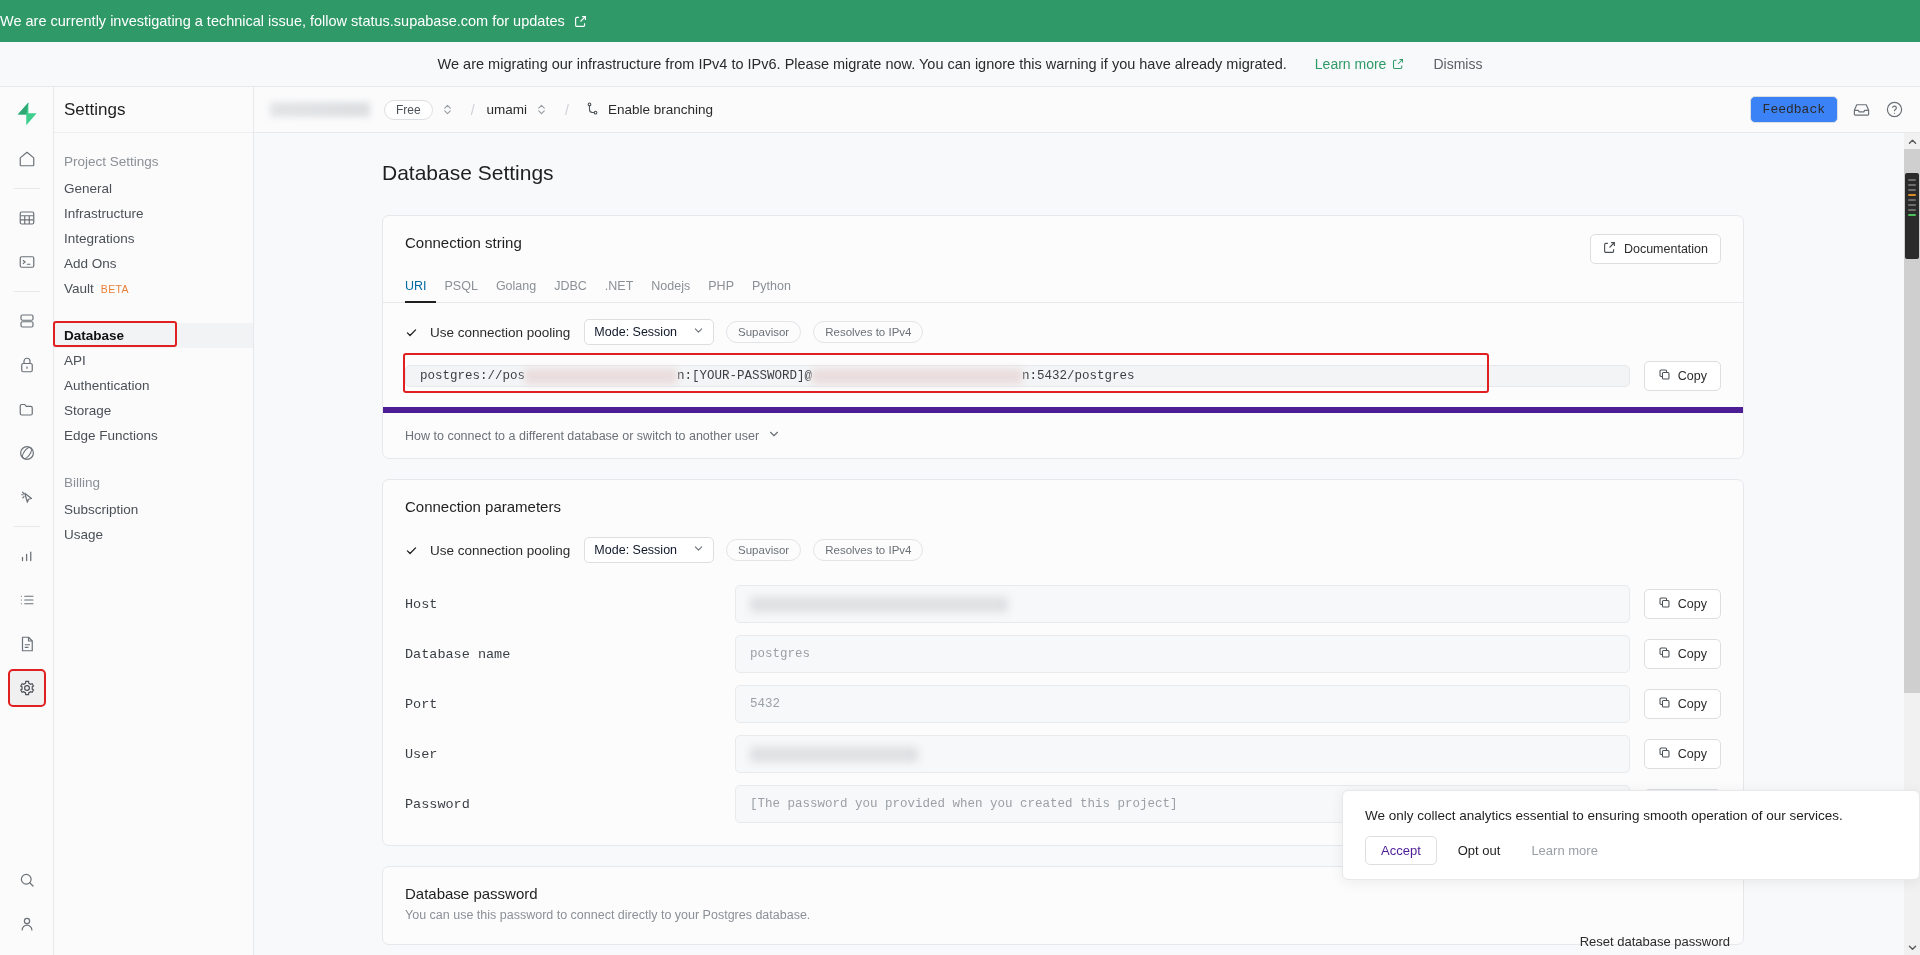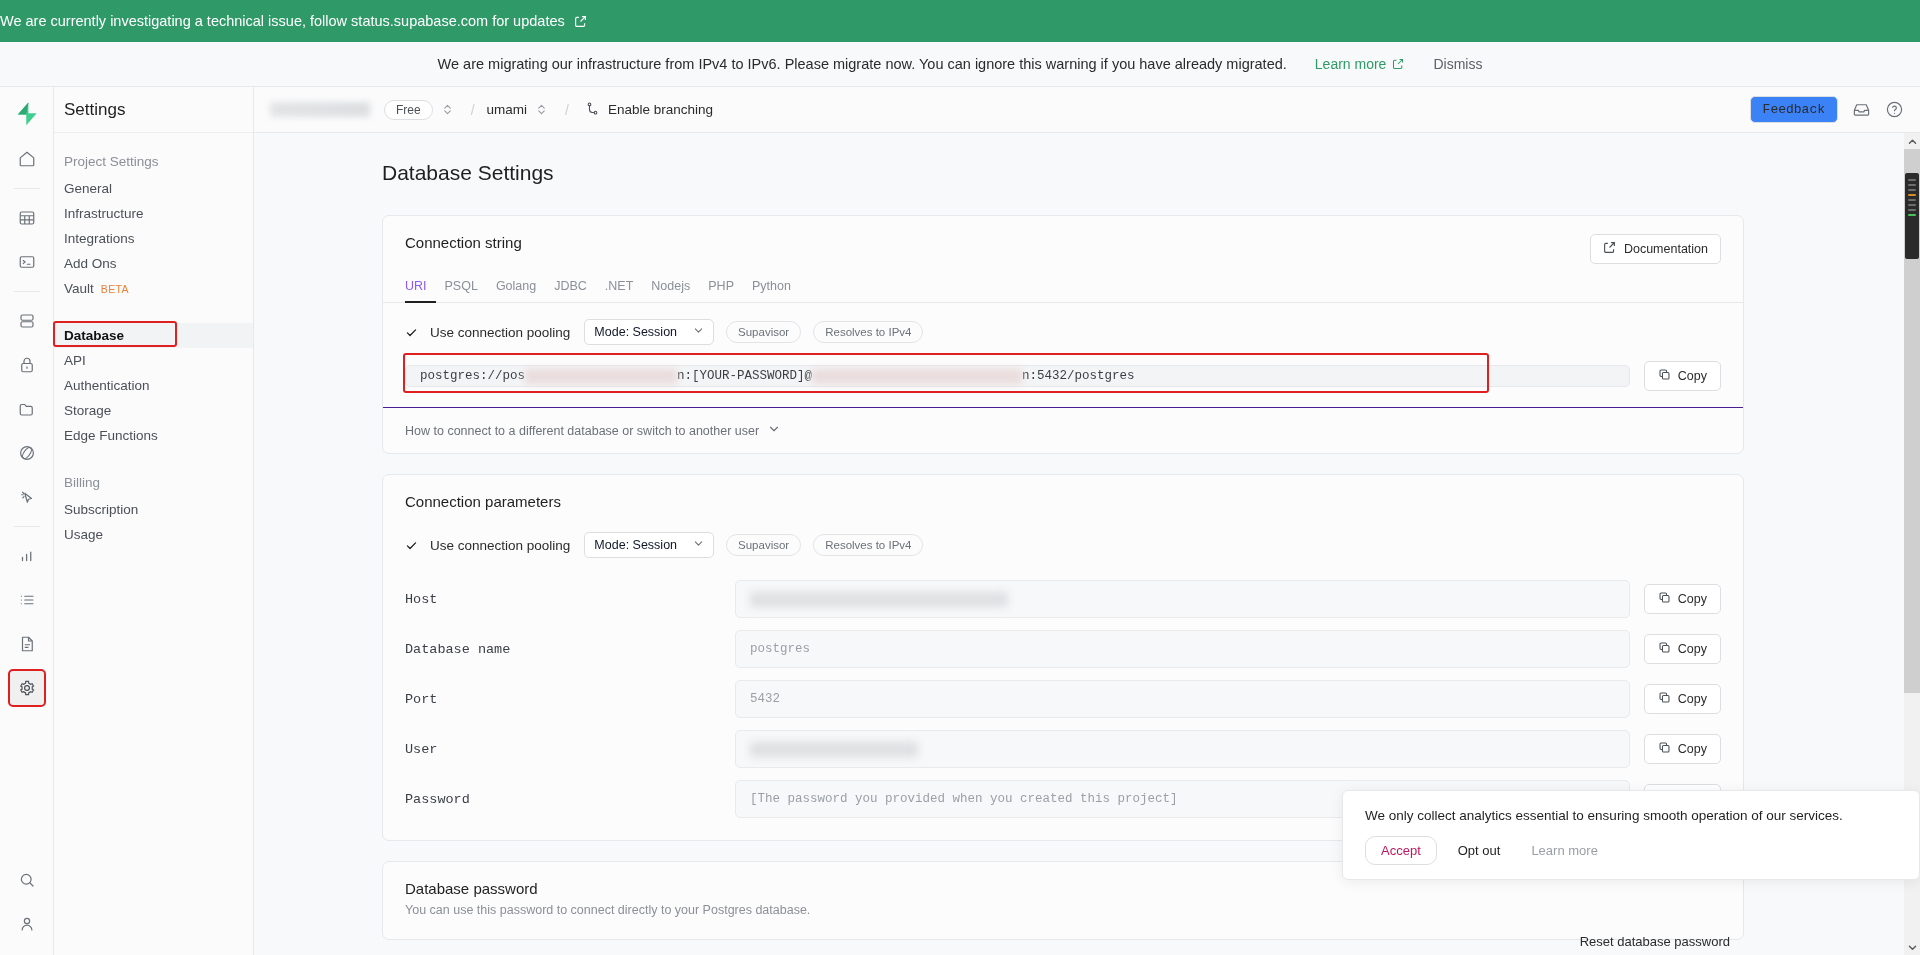--- a/index.html
+++ b/index.html
@@ -151,7 +151,7 @@
     border-bottom: 2px solid transparent;
   }
   .tab:first-child { padding-left: 0; }
-  .tab.active { color: #8b5cf6; border-bottom-color: #1f1f1f; }
+  .tab.active { color: #0369a1; border-bottom-color: #1f1f1f; }
   .tabs-underline { height: 1px; background: #e6e8eb; margin: -1px 0 0 0; }
 
   .pool-row {

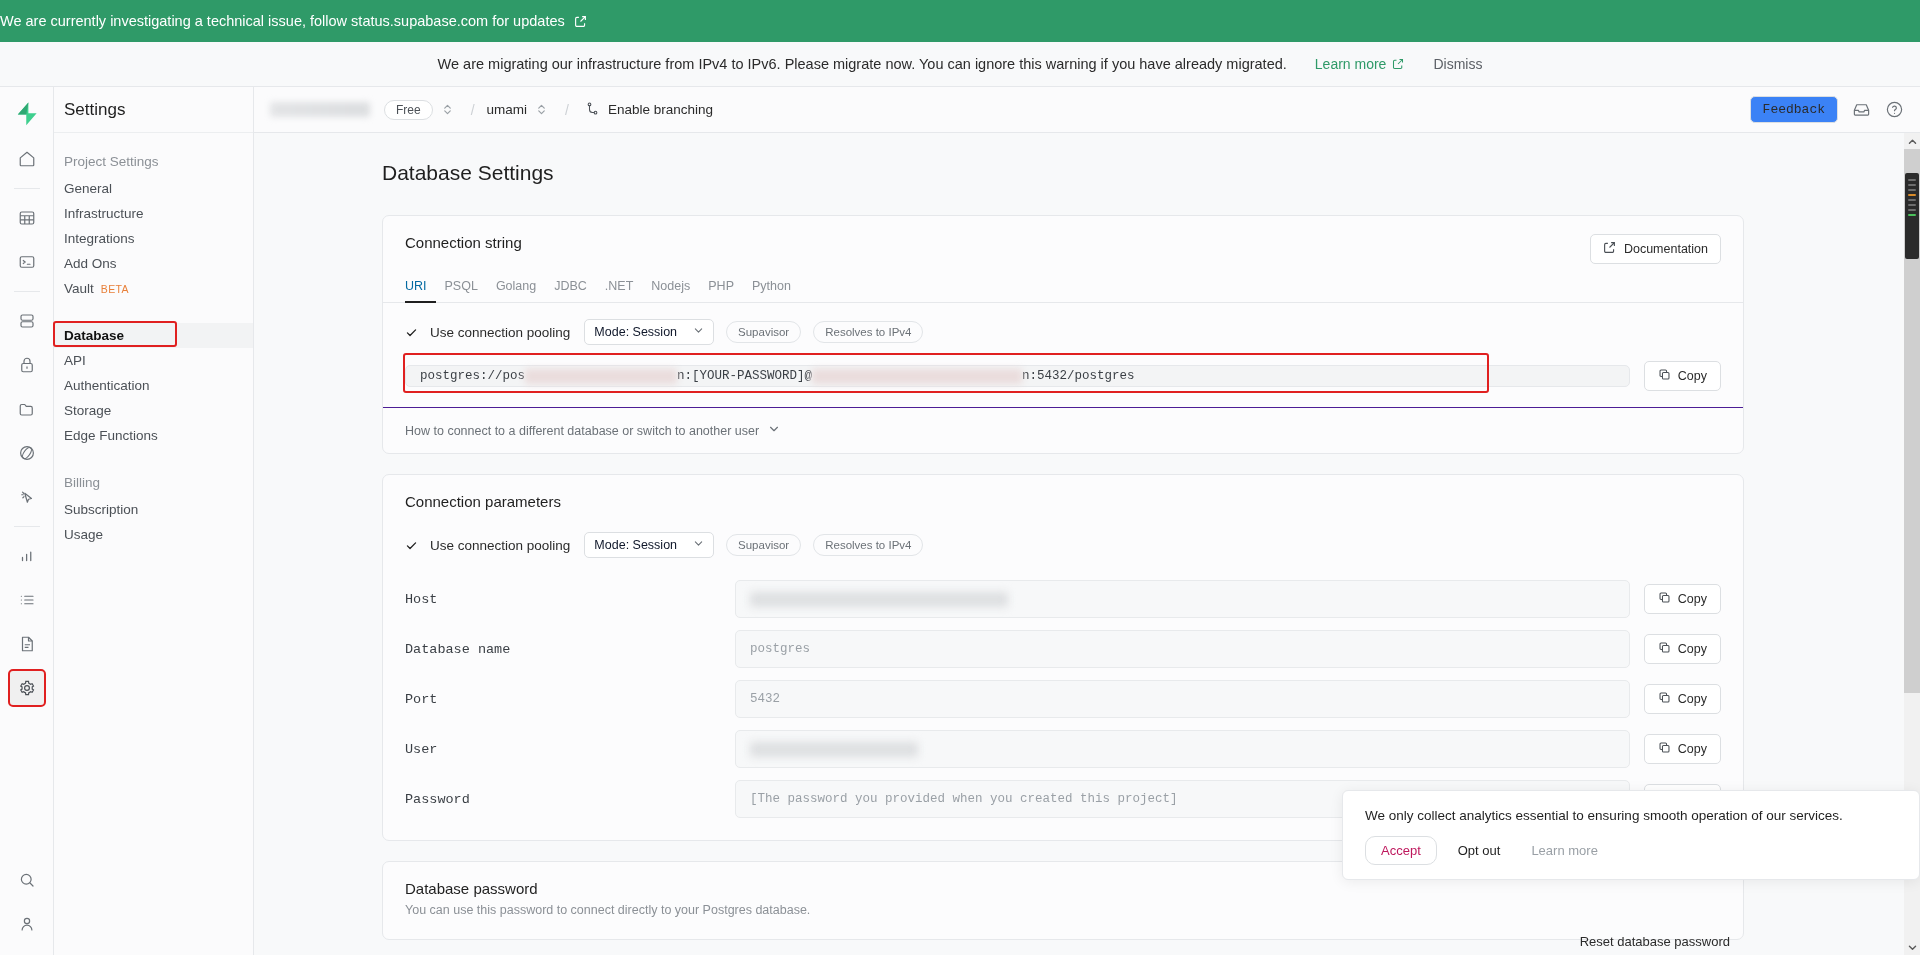--- a/index.html
+++ b/index.html
@@ -198,7 +198,7 @@
   }
 
   .card-footer {
-    border-top: 1px solid #4c1d95; padding: 15px 22px;
+    border-top: 6px solid #4c1d95; padding: 15px 22px;
     font-size: 12.5px; color: #6b7177; display: flex; align-items: center; gap: 9px;
     cursor: pointer;
   }

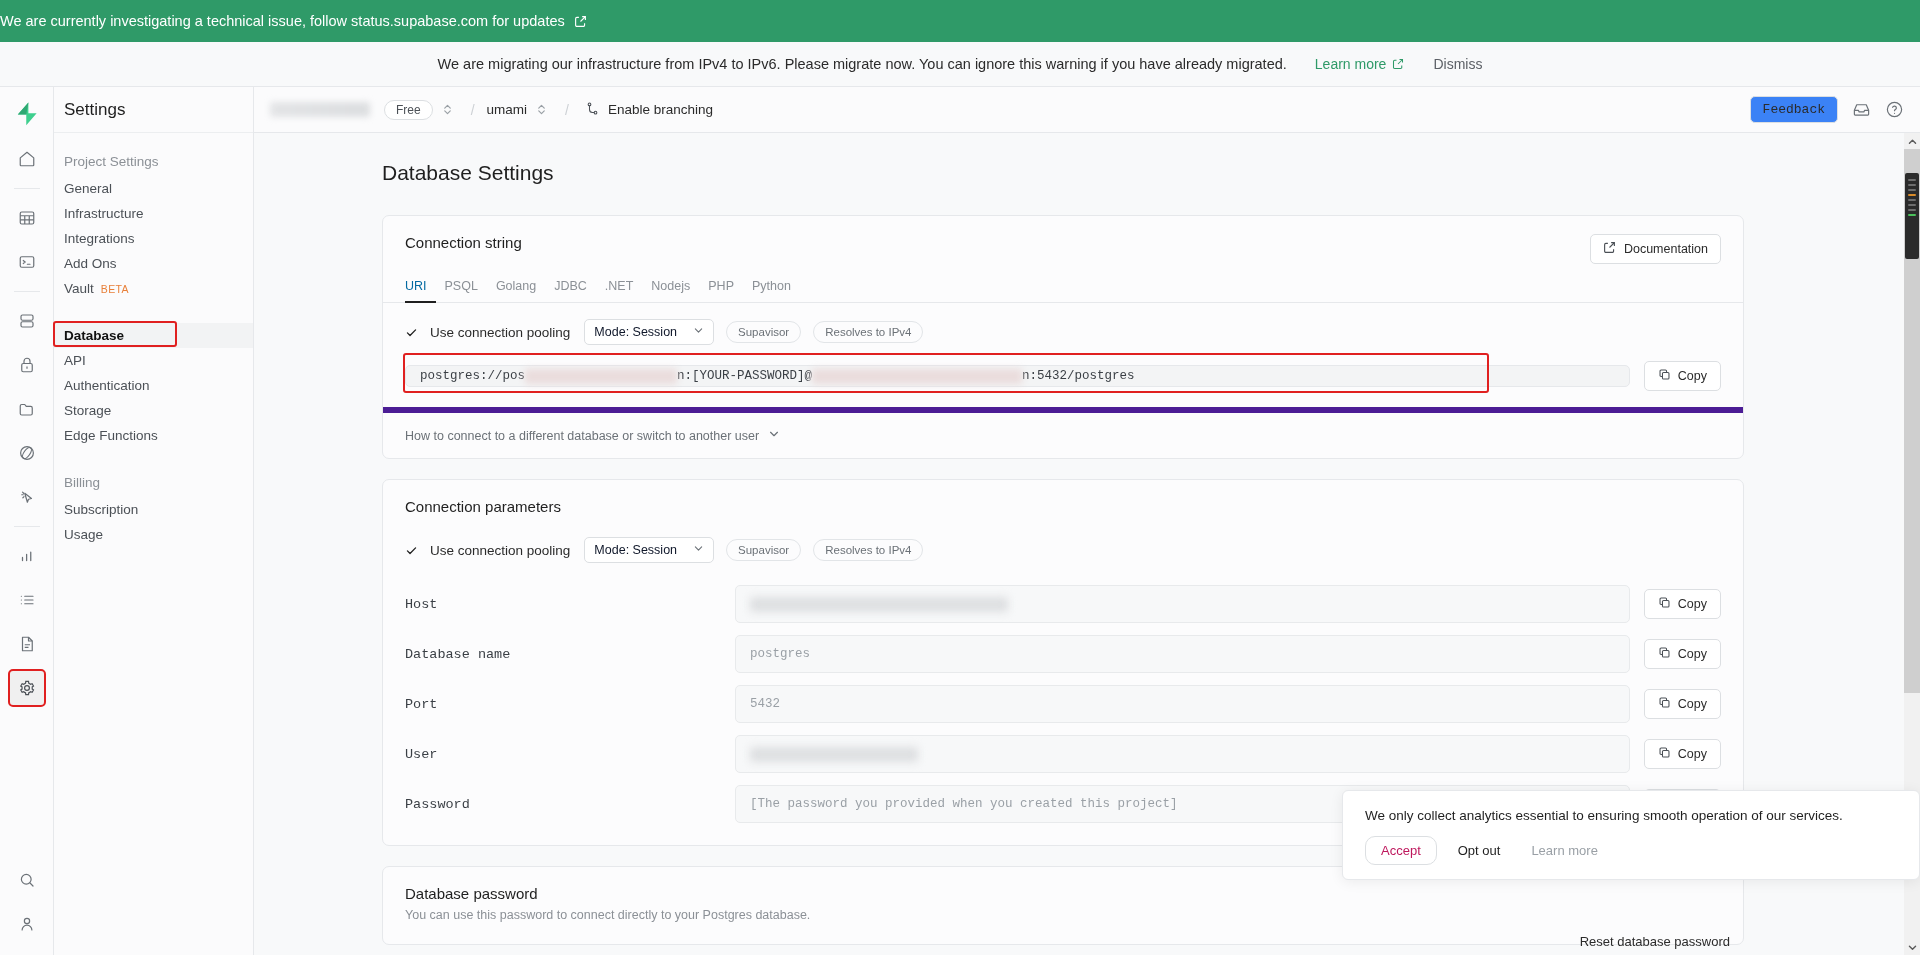--- a/index.html
+++ b/index.html
@@ -229,8 +229,8 @@
   .cookie-text { font-size: 13.5px; color: #1f1f1f; margin-bottom: 13px; }
   .cookie-actions { display: flex; align-items: center; gap: 6px; }
   .cookie-accept {
-    border: 1px solid #dcdfe2; background: #fff; border-radius: 10px;
-    font-size: 13px; color: #be185d; padding: 6px 15px; cursor: pointer;
+    border: 1px solid #dcdfe2; background: #fff; border-radius: 5px;
+    font-size: 13px; color: #4c1d95; padding: 6px 15px; cursor: pointer;
   }
   .cookie-opt {
     border: 1px solid transparent; background: transparent;

